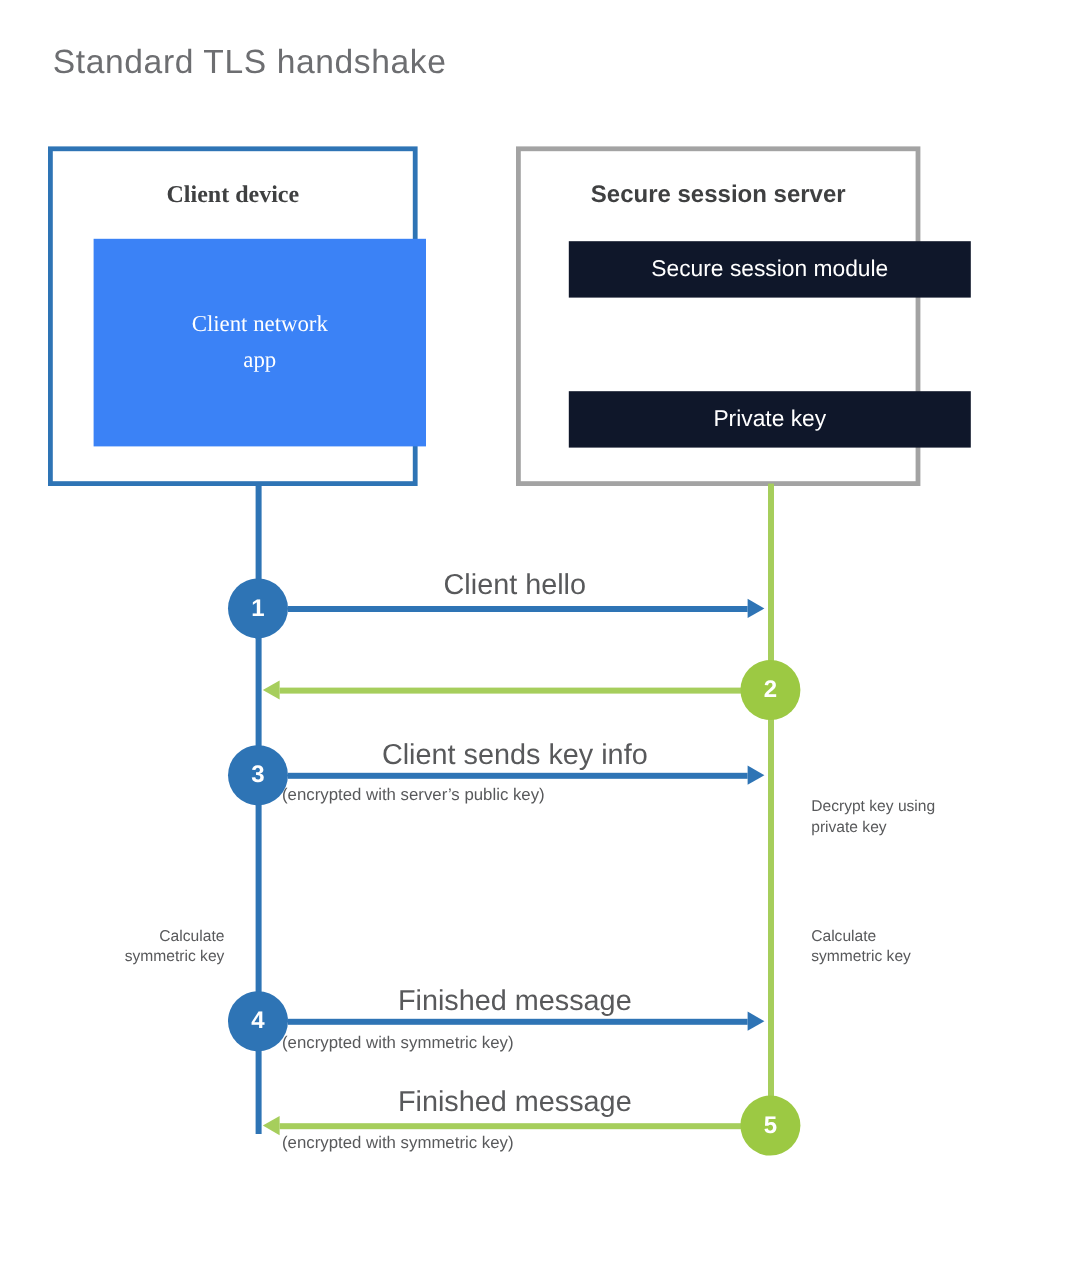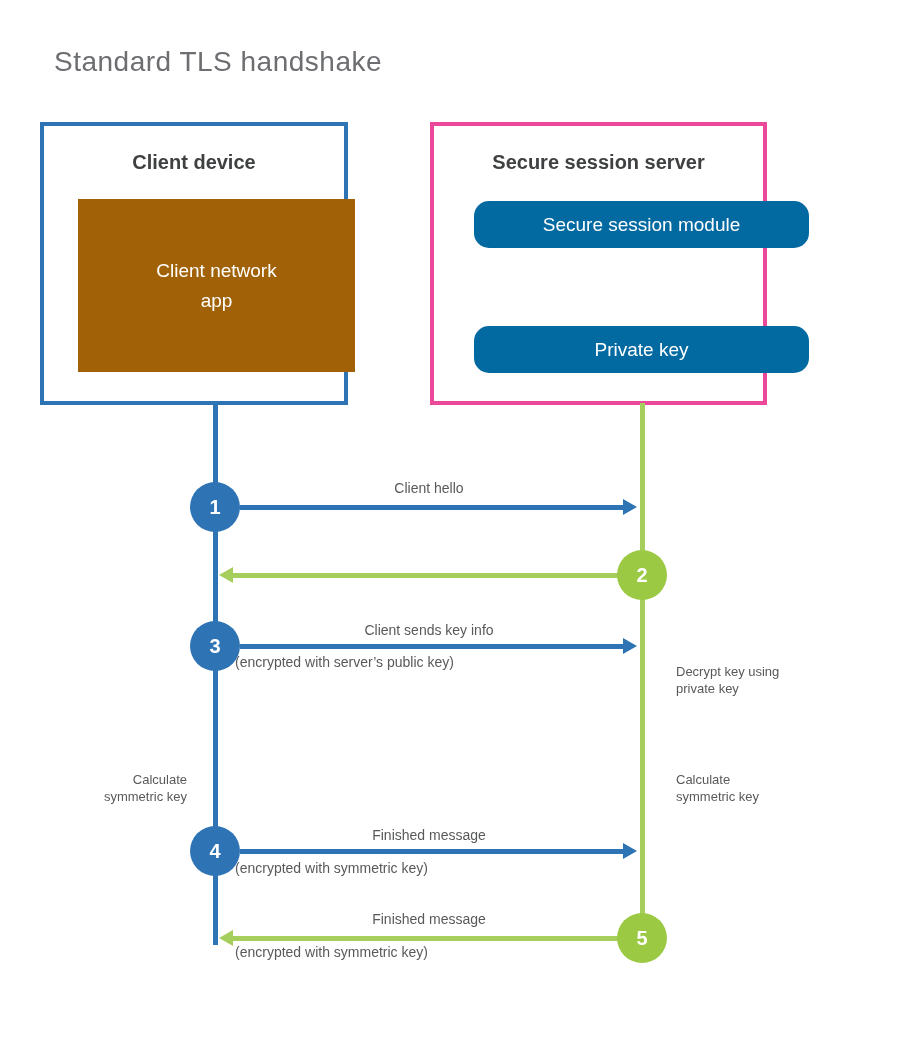--- a/index.html
+++ b/index.html
@@ -15,7 +15,7 @@
   .page-title {
     position: absolute; left: 36px; top: 28px;
     font-size: 28px; font-weight: 300; letter-spacing: 0.5px;
-    color: #6d6e71; margin: 18px;
+    color: #6d6e71; margin: 8px;
   }
 
   

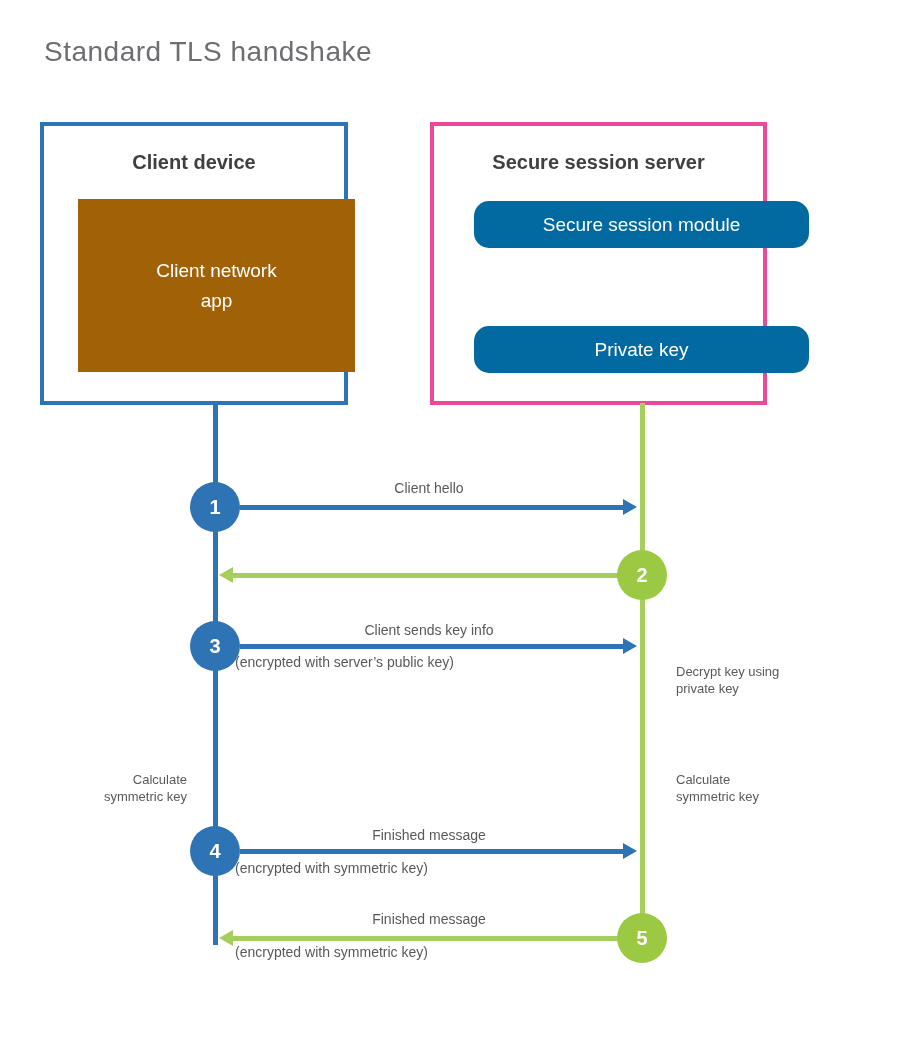--- a/index.html
+++ b/index.html
@@ -20,7 +20,7 @@
 
   
   .box { position: absolute; box-sizing: border-box; background: #ffffff; }
-  .box.client { left: 40px; top: 122px; width: 308px; height: 283px; border: 4px solid #2e74b5; }
+  .box.client { left: 40px; top: 122px; width: 308px; height: 283px; border: 4px solid #2e74b5; font-family: Liberation Serif, serif; }
   .box.server { left: 430px; top: 122px; width: 337px; height: 283px; border: 4px solid #ec4899; }
   .box-title {
     position: absolute; left: 0; top: 23px; width: 100%;

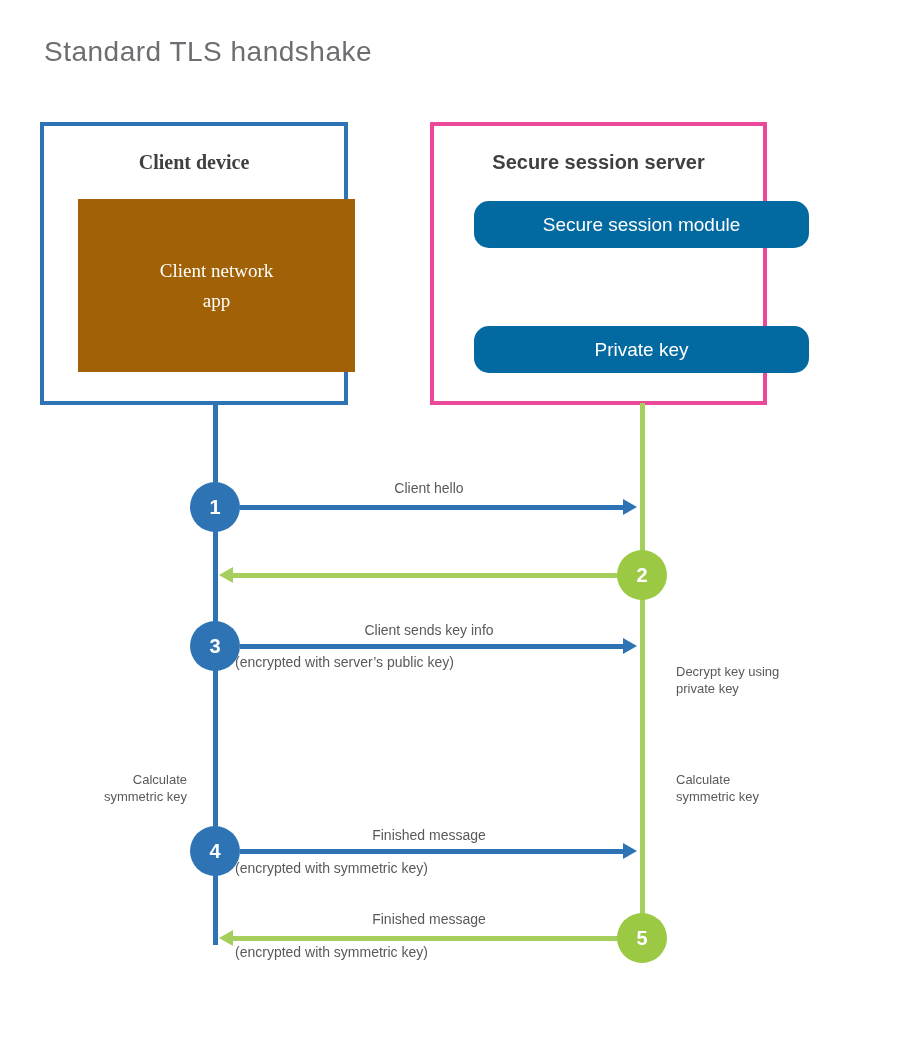--- a/index.html
+++ b/index.html
@@ -21,7 +21,7 @@
   
   .box { position: absolute; box-sizing: border-box; background: #ffffff; }
   .box.client { left: 40px; top: 122px; width: 308px; height: 283px; border: 4px solid #2e74b5; font-family: Liberation Serif, serif; }
-  .box.server { left: 430px; top: 122px; width: 337px; height: 283px; border: 4px solid #ec4899; }
+  .box.server { left: 430px; top: 122px; width: 337px; height: 283px; border: 4px solid #a3a3a3; }
   .box-title {
     position: absolute; left: 0; top: 23px; width: 100%;
     text-align: center; font-size: 20px; font-weight: 700; color: #3f4041;

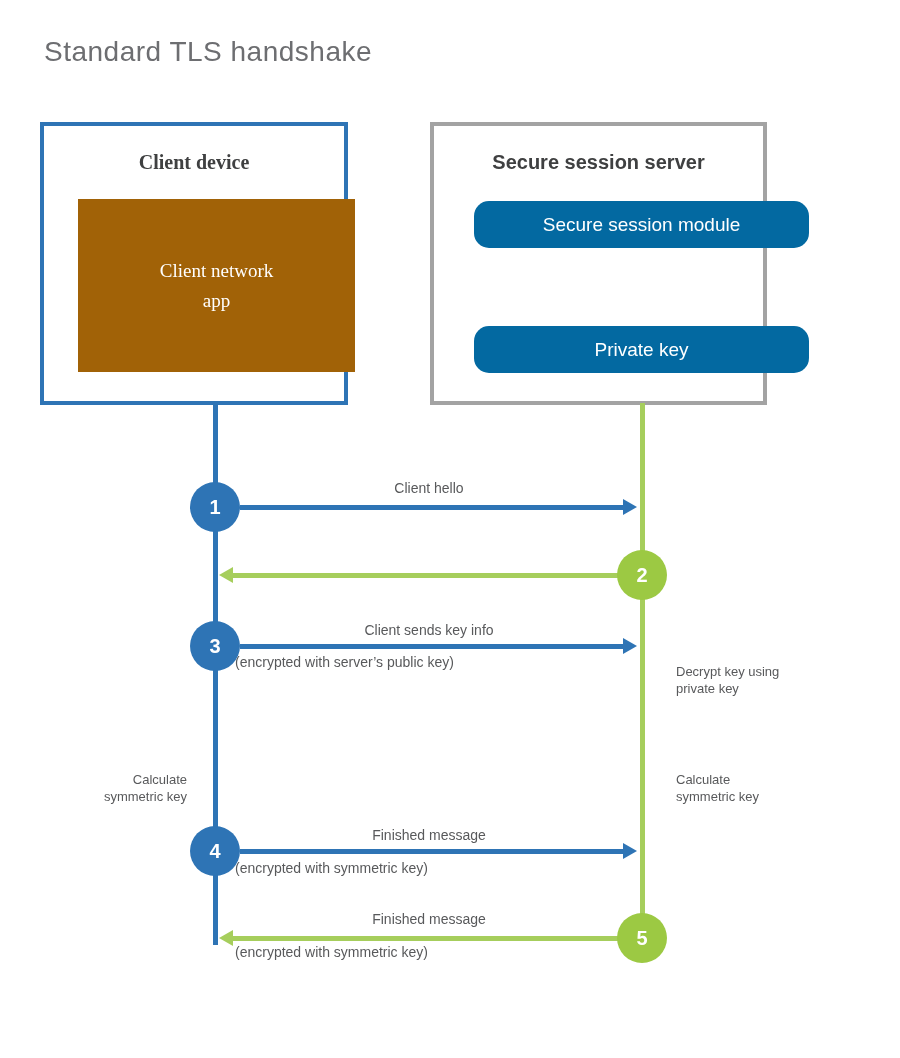--- a/index.html
+++ b/index.html
@@ -35,10 +35,9 @@
   }
   .module-bar {
     position: absolute; left: 40px; width: 335px; height: 47px;
-    background: #0369a1; color: #ffffff;
+    background: #0f172a; color: #ffffff;
     display: flex; align-items: center; justify-content: center;
     font-size: 19px;
-    border-radius: 15px;
   }
 
   

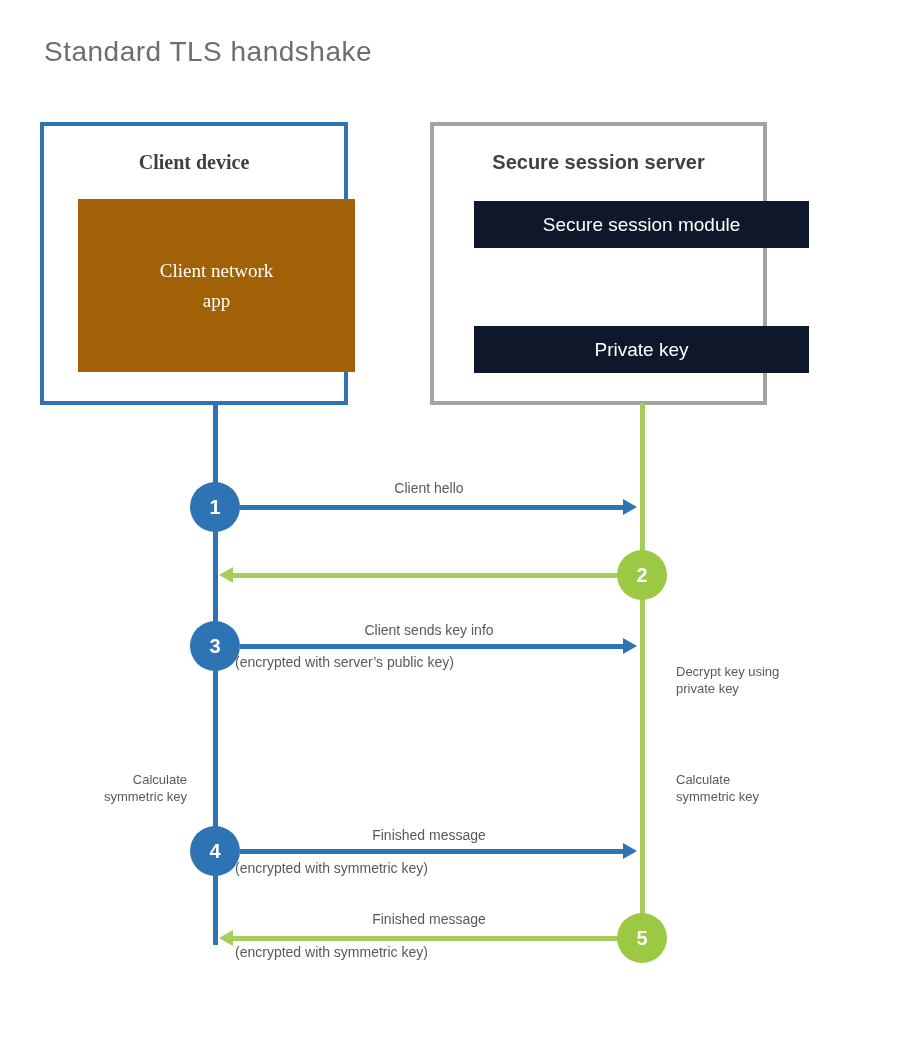--- a/index.html
+++ b/index.html
@@ -29,7 +29,7 @@
   }
   .app-box {
     position: absolute; left: 34px; top: 73px; width: 277px; height: 173px;
-    background: #a16207; color: #ffffff;
+    background: #3b82f6; color: #ffffff;
     display: flex; align-items: center; justify-content: center;
     text-align: center; font-size: 19px; line-height: 30px;
   }

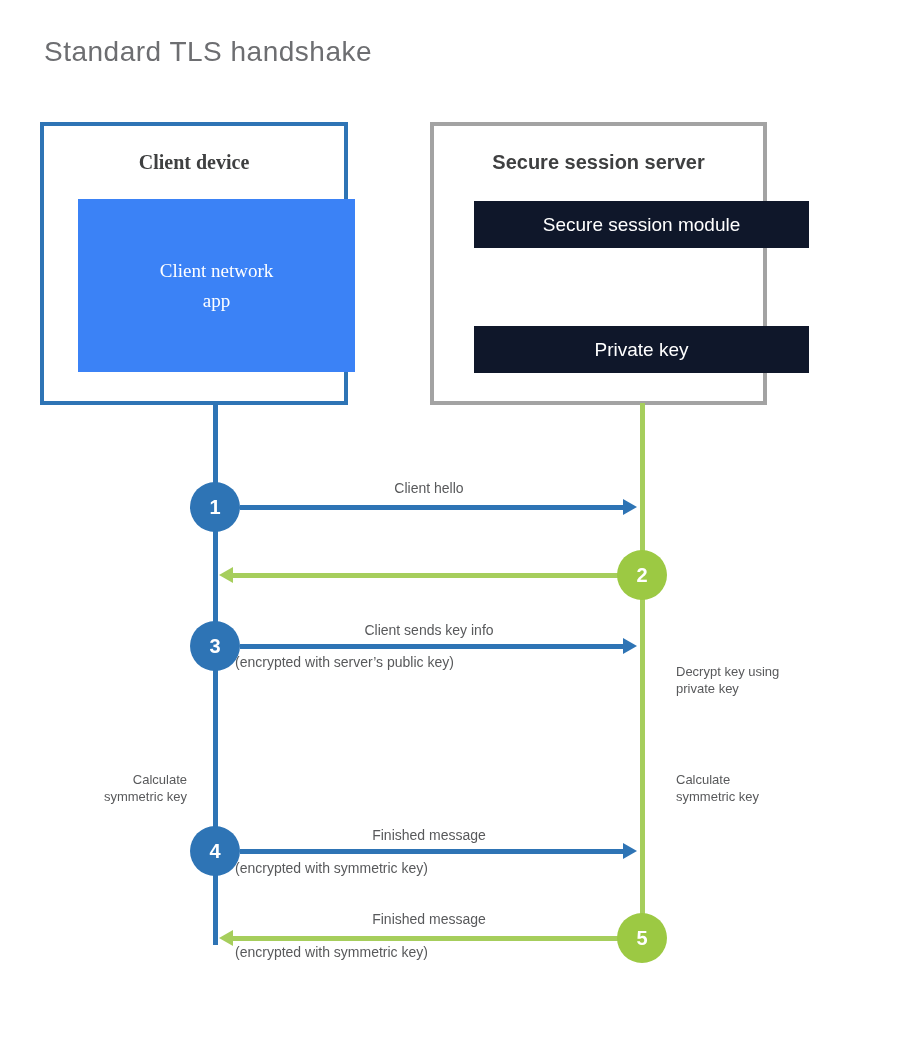--- a/index.html
+++ b/index.html
@@ -74,7 +74,7 @@
   
   .msg-label {
     position: absolute; left: 219px; width: 420px; text-align: center;
-    font-size: 14px; color: #58595b; line-height: 24px;
+    font-size: 24px; color: #58595b; line-height: 24px;
   }
   .msg-sublabel {
     position: absolute; left: 235px; width: 420px; text-align: left;

